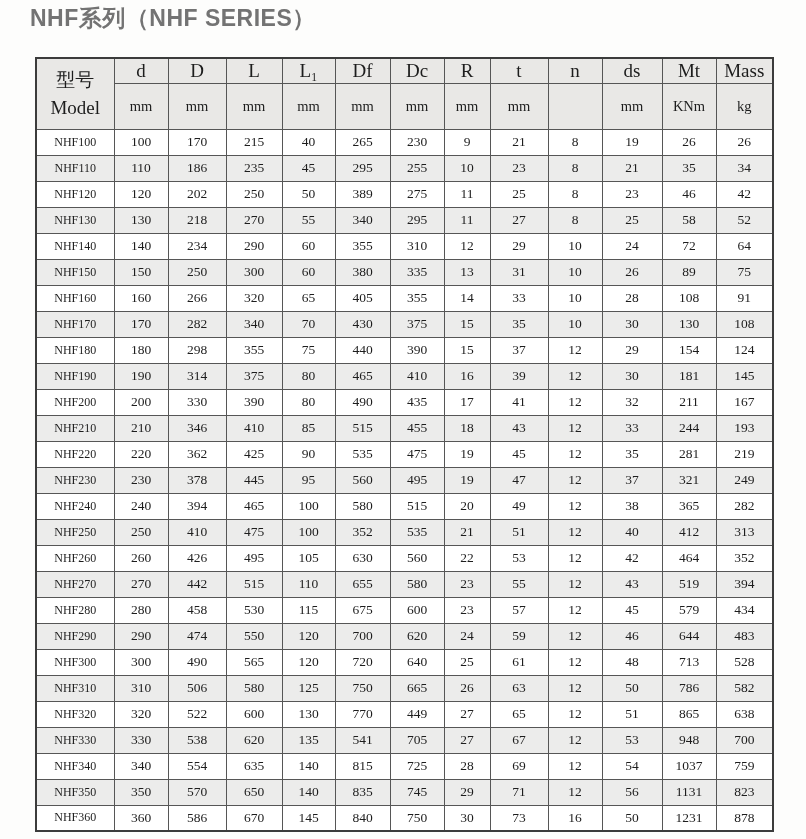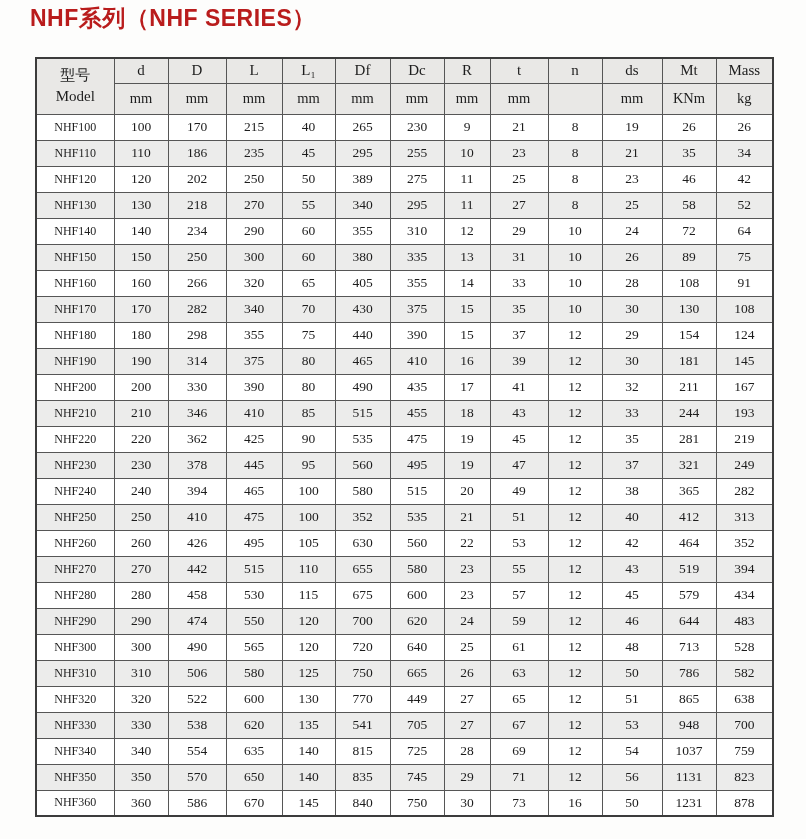--- a/index.html
+++ b/index.html
@@ -21,7 +21,7 @@
     font-family: "Liberation Sans", sans-serif;
     font-size: 23px;
     font-weight: bold;
-    color: #b91c1c;
+    color: #737373;
     letter-spacing: 0.5px;
     line-height: 1.2;
   }

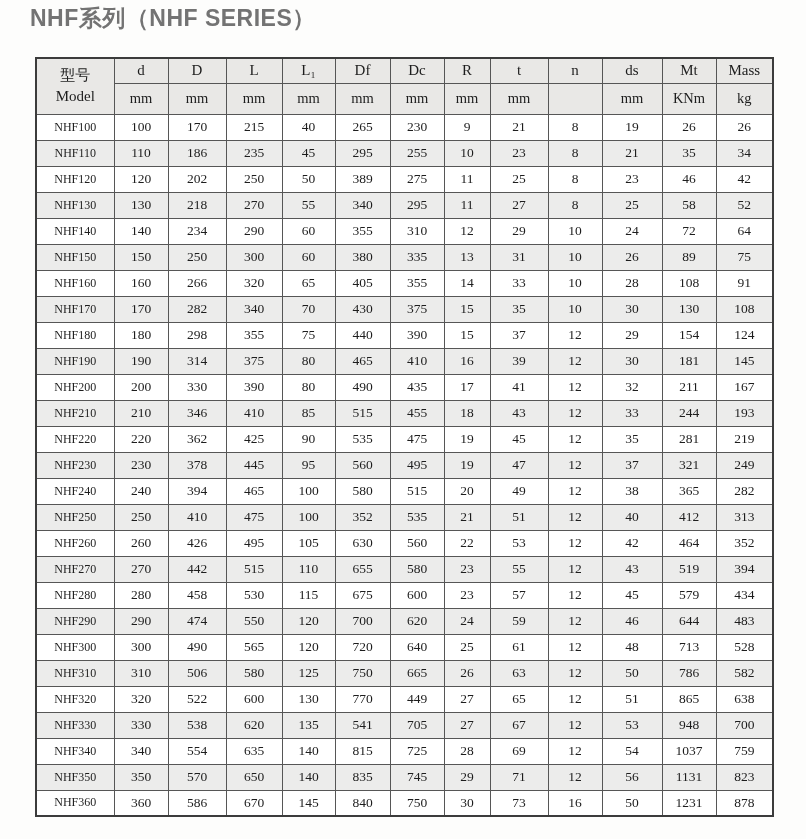--- a/index.html
+++ b/index.html
@@ -49,7 +49,7 @@
     background: #e9e8e6;
     font-weight: normal;
   }
-  .spec-table thead tr.label-row th { height: 25px; font-size: 15px; }
+  .spec-table thead tr.label-row th { height: 25px; font-size: 19px; }
   .spec-table thead tr.unit-row  th { height: 31px; font-size: 14.5px; }
   .spec-table th.model-head {
     font-size: 13.5px;

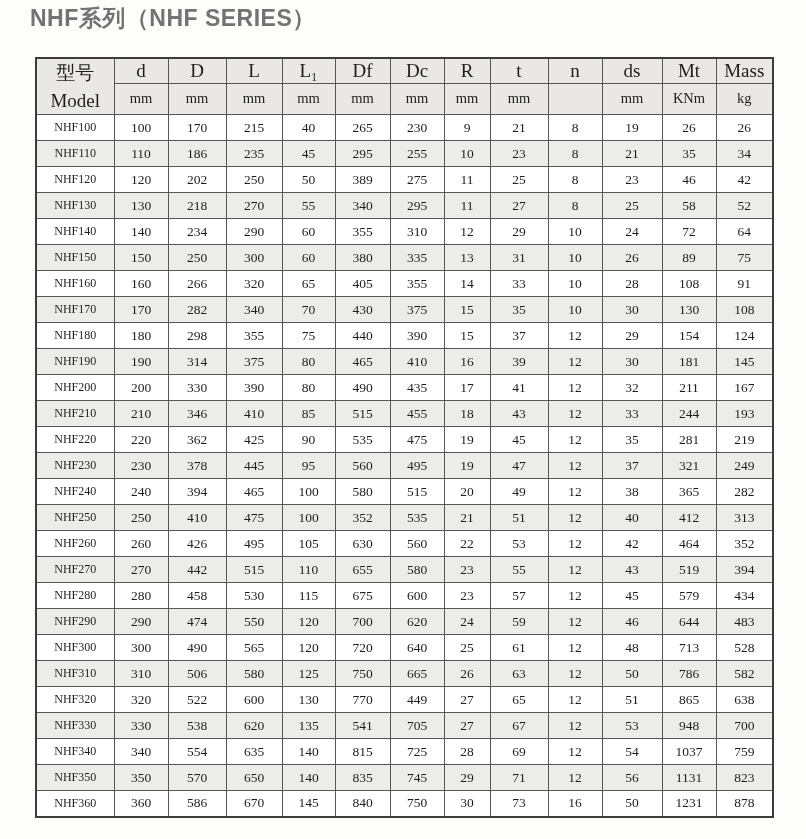--- a/index.html
+++ b/index.html
@@ -50,7 +50,7 @@
     font-weight: normal;
   }
   .spec-table thead tr.label-row th { height: 25px; font-size: 19px; }
-  .spec-table thead tr.unit-row  th { height: 31px; font-size: 14.5px; }
+  .spec-table thead tr.unit-row  th { height: 46px; font-size: 14.5px; }
   .spec-table th.model-head {
     font-size: 13.5px;
     line-height: 1.45;

